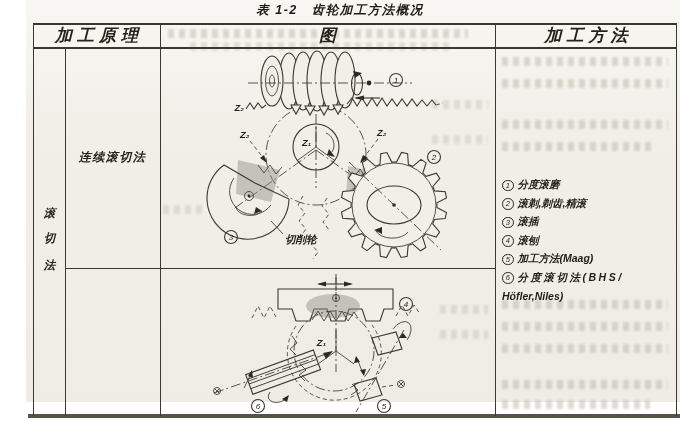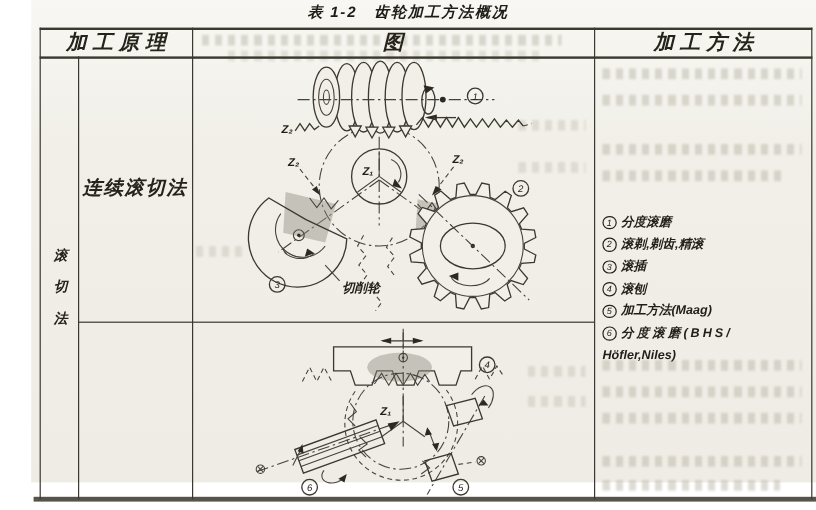--- a/index.html
+++ b/index.html
@@ -45,7 +45,7 @@
   }
   .rlabel{
     position:absolute;left:32px;width:95px;display:flex;align-items:center;justify-content:center;
-    font-size:16px;font-weight:bold;color:#26231b;letter-spacing:1.5px;
+    font-size:12px;font-weight:bold;color:#26231b;letter-spacing:1.5px;
   }
   .rl1{top:24px;height:221px;}
   .rl2{top:245px;bottom:2px;}

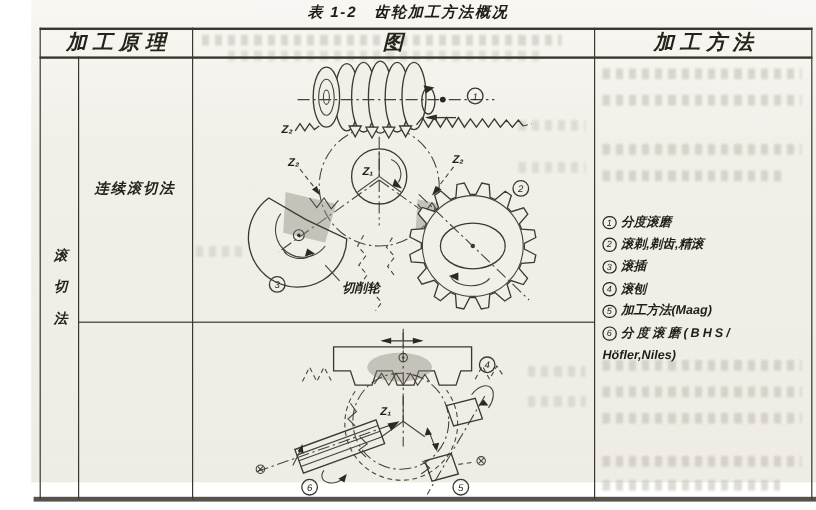--- a/index.html
+++ b/index.html
@@ -144,7 +144,7 @@
         </div>
       <div class="mline">
           <span class="circ">6</span>
-          <span class="mtext">分度滚磨(BHS/</span>
+          <span class="mtext">分度滚切法(BHS/</span>
         </div>
       <div class="mline">
           <span class="mtext">Höfler,Niles)</span>

